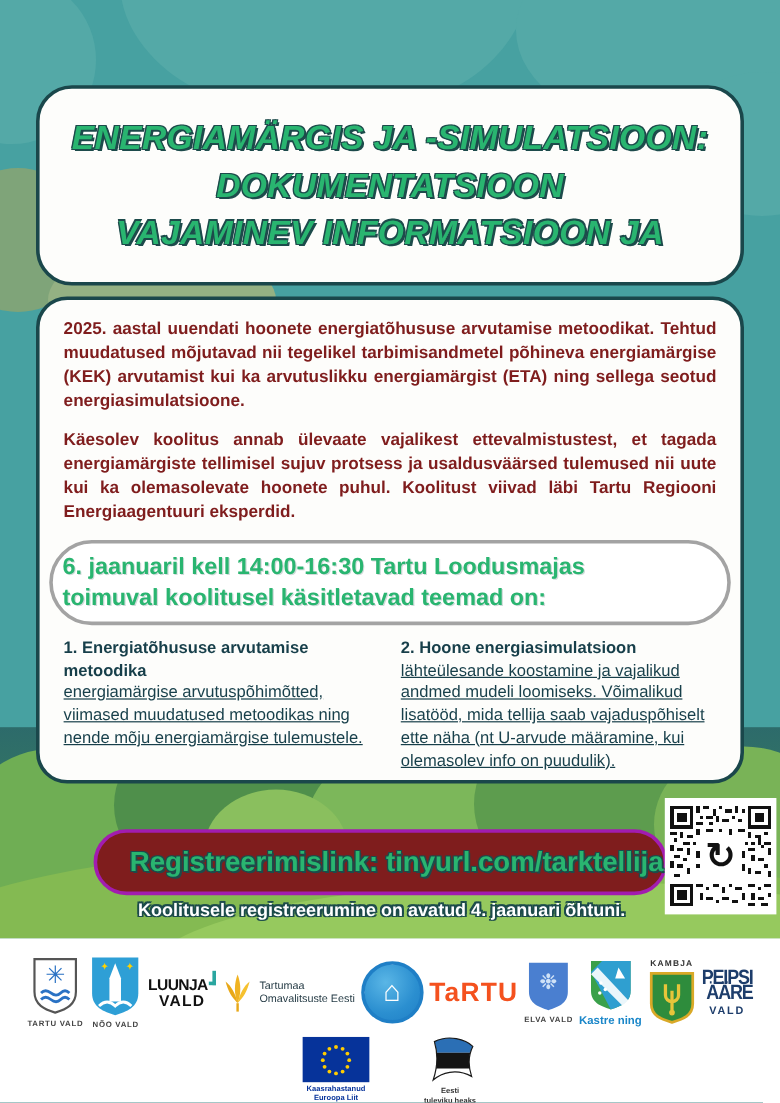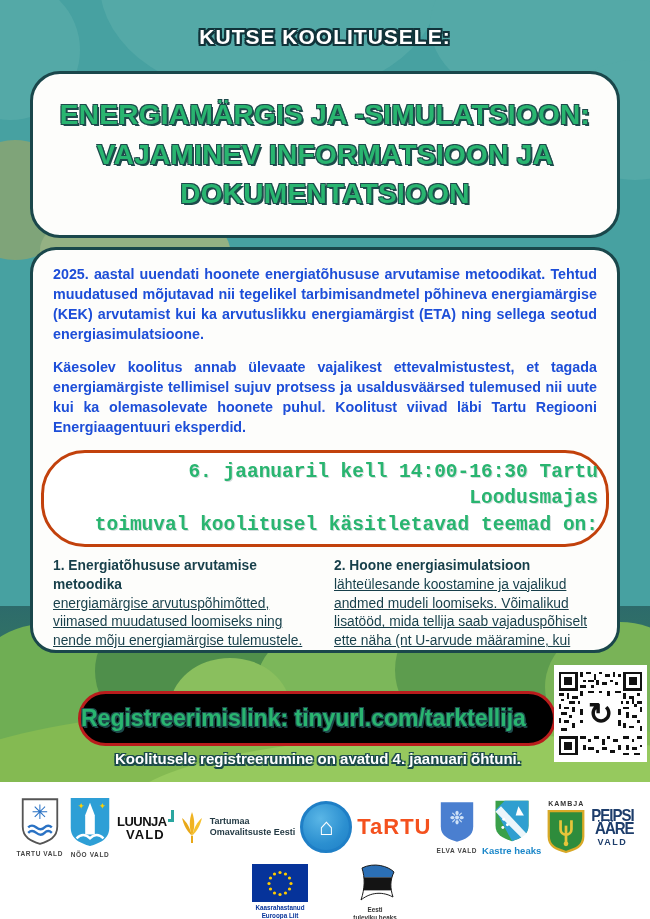--- a/index.html
+++ b/index.html
@@ -145,7 +145,6 @@
     <div class="hill2"></div>
   </div>
 
-  <div class="kicker">KUTSE KOOLITUSELE:</div>
 
   <div class="title-card">
     <div class="title-line">ENERGIAMÄRGIS JA -SIMULATSIOON:</div>

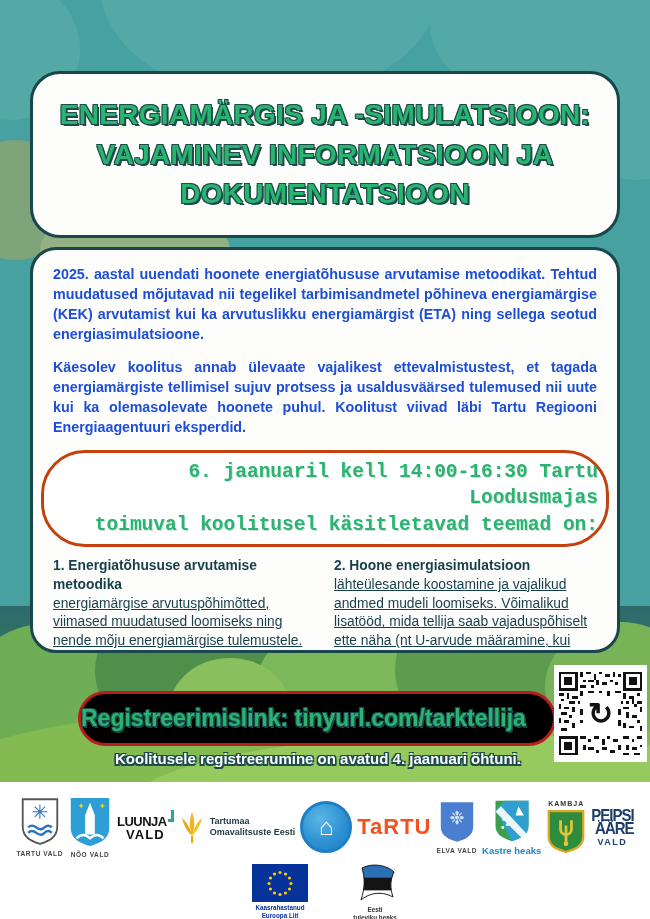--- a/index.html
+++ b/index.html
@@ -46,6 +46,7 @@
     font-size:28px; line-height:1.42; font-weight:800; letter-spacing:0.3px;
     color:#29b570; text-align:left;
     text-shadow:-1px -1px 0 #1d4b4b, 1px -1px 0 #1d4b4b, -1px 1px 0 #1d4b4b, 2px 2px 0 #1d4b4b;
+    font-style:italic;
   }
   .main-card{
     position:absolute; left:30px; top:247px; width:590px; height:406px;

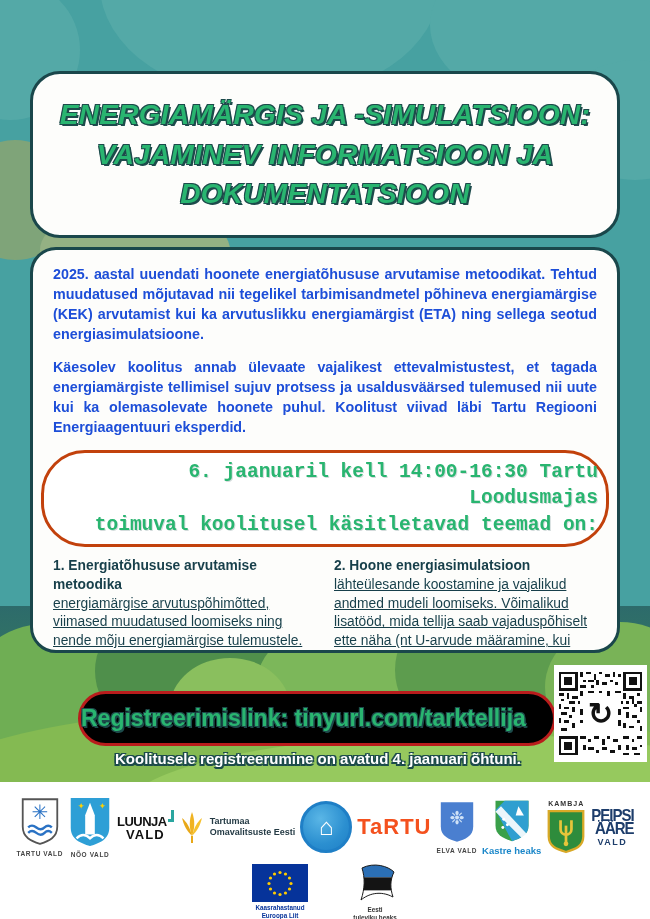--- a/index.html
+++ b/index.html
@@ -149,8 +149,8 @@
 
   <div class="title-card">
     <div class="title-line">ENERGIAMÄRGIS JA -SIMULATSIOON:</div>
+    <div class="title-line">DOKUMENTATSIOON</div>
     <div class="title-line">VAJAMINEV INFORMATSIOON JA</div>
-    <div class="title-line">DOKUMENTATSIOON</div>
   </div>
 
   <div class="main-card">

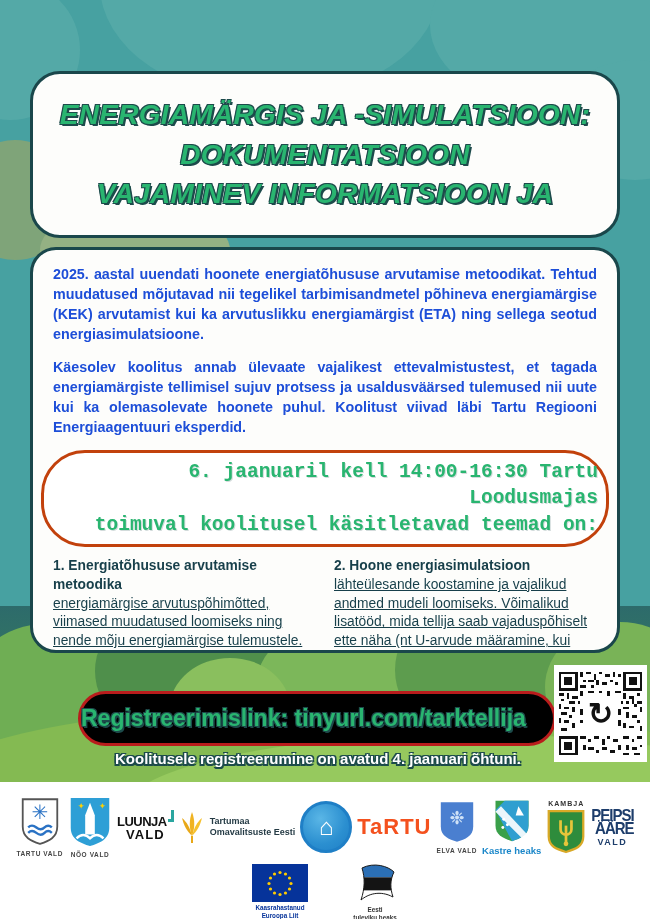--- a/index.html
+++ b/index.html
@@ -54,7 +54,7 @@
     padding:14px 20px 10px 20px; overflow:hidden;
   }
   .para{
-    font-size:14.3px; line-height:1.4; font-weight:600; color:#1d4ed8;
+    font-size:14.3px; line-height:1.4; font-weight:600; color:#7f1d1d;
     text-align:justify;
   }
   .para + .para{ margin-top:13px; }

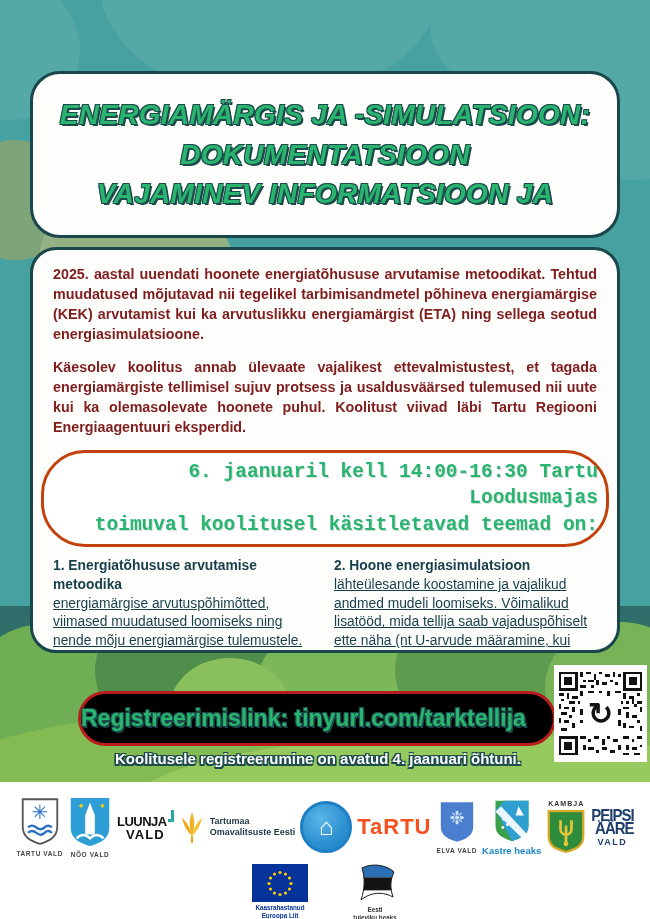--- a/index.html
+++ b/index.html
@@ -59,8 +59,8 @@
   }
   .para + .para{ margin-top:13px; }
   .event-pill{
-    margin:13px -12px 10px -12px; border:3px solid #c2410c; border-radius:44px;
-    background:#fff; padding:6px 8px; text-align:right;font-family:Liberation Mono, monospace;
+    margin:13px -12px 10px -12px; border:3px solid #a3a3a3; border-radius:44px;
+    background:#fff; padding:6px 8px; text-align:left;
   }
   .event-line{
     font-size:19.5px; line-height:1.35; font-weight:800; color:#29b570;

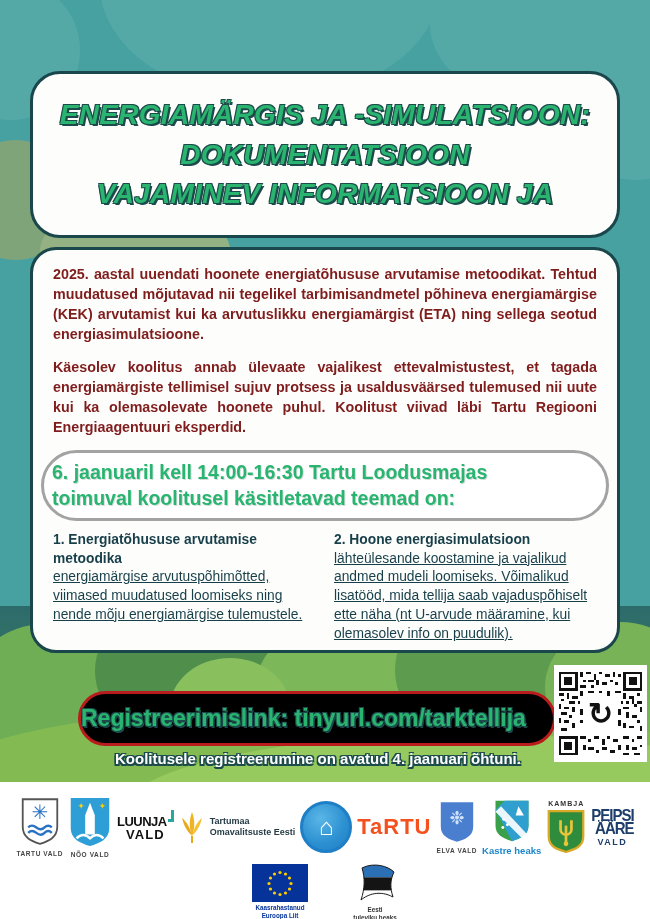--- a/index.html
+++ b/index.html
@@ -165,7 +165,7 @@
     <div class="columns">
       <div class="col">
         <span class="head">1. Energiatõhususe arvutamise metoodika</span><br>
-        <span class="body">energiamärgise arvutuspõhimõtted, viimased muudatused loomiseks ning nende mõju energiamärgise tulemustele.</span>
+        <span class="body">energiamärgise arvutuspõhimõtted, viimased muudatused metoodikas ning nende mõju energiamärgise tulemustele.</span>
       </div>
       <div class="col">
         <span class="head">2. Hoone energiasimulatsioon</span><br>

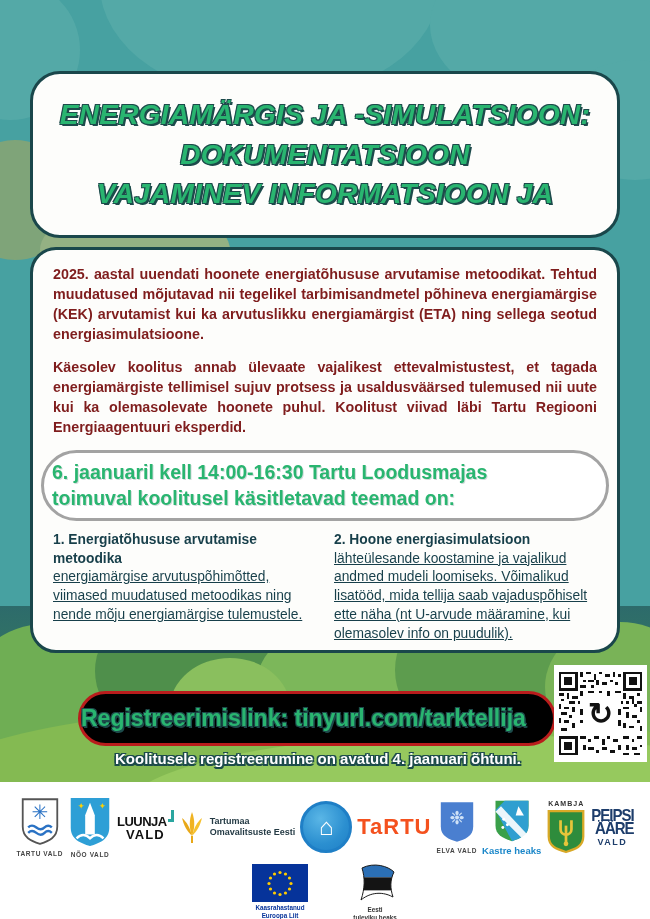--- a/index.html
+++ b/index.html
@@ -73,8 +73,8 @@
   
   .reg-pill{
     position:absolute; left:78px; top:691px; width:478px; height:55px;
-    background:#000000; border:3px solid #b91c1c; border-radius:34px;
-    display:flex; align-items:center; justify-content:flex-start; cursor:pointer;
+    background:#7f1d1d; border:3px solid #a21caf; border-radius:34px;
+    display:flex; align-items:center; justify-content:flex-end; cursor:pointer;
   }
   .reg-pill span{
     font-size:23px; font-weight:800; color:#29b570;

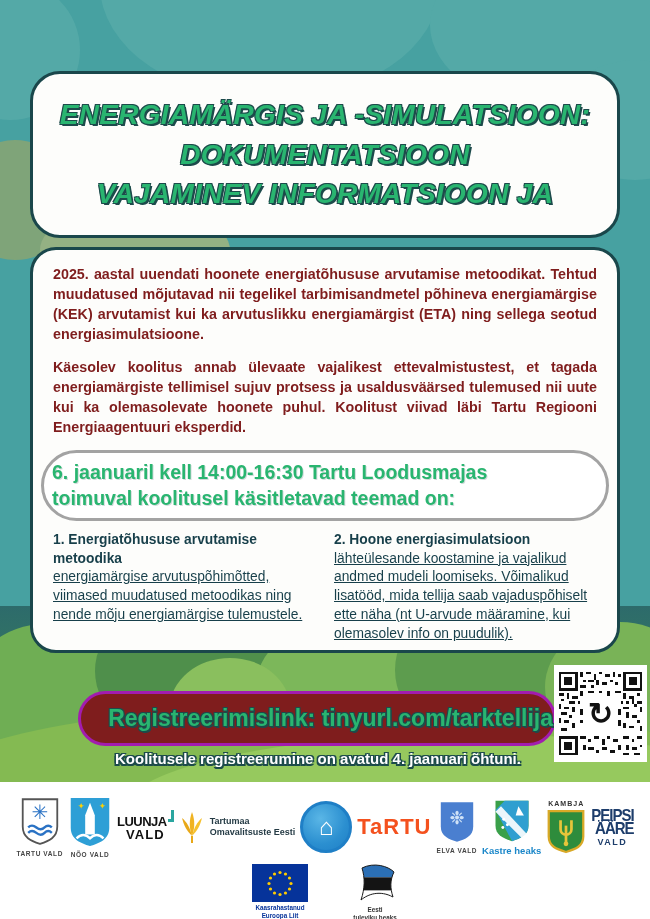--- a/index.html
+++ b/index.html
@@ -106,7 +106,7 @@
   .luunja .l2{ font-size:13px; font-weight:900; color:#111; letter-spacing:1px;}
   .luunja .tick{ display:inline-block; width:6px; height:12px; border-right:3px solid #2aa6a0; border-bottom:3px solid #2aa6a0; margin-left:1px; transform:translateY(-4px);}
   .tol{ flex-direction:row; gap:5px; }
-  .tol-text{ font-size:9px; font-weight:700; color:#253b45; line-height:1.25; }
+  .tol-text{ font-size:9px; font-weight:400; color:#253b45; line-height:1.25; }
   .trea{ width:52px; height:52px; border-radius:50%; border:3px solid #1f7fc6;
     background:radial-gradient(circle at 38% 32%, #5ab6e6 0%, #2b8fd0 60%, #1f7fc6 100%);
     display:flex; align-items:center; justify-content:center; }

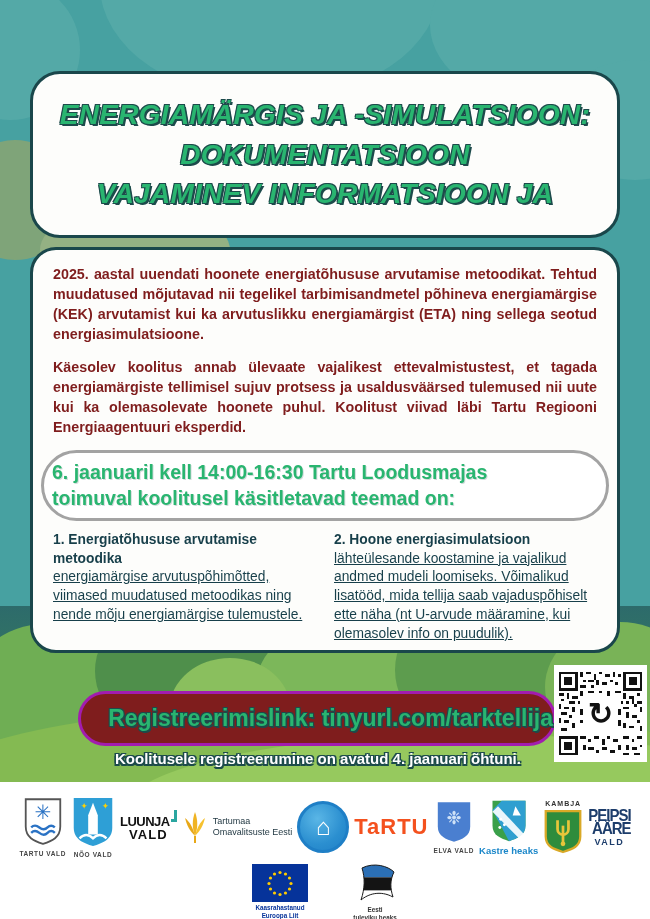--- a/index.html
+++ b/index.html
@@ -349,7 +349,7 @@
             <circle cx="15" cy="28" r="1.6" fill="#fff"></circle>
             <circle cx="10" cy="31" r="1.6" fill="#fff"></circle>
         </svg>
-        <div class="kastre-cap">Kastre heaks</div>
+        <div class="kastre-cap">Kastre ning</div>
       </div>
 
       <div class="logo">

